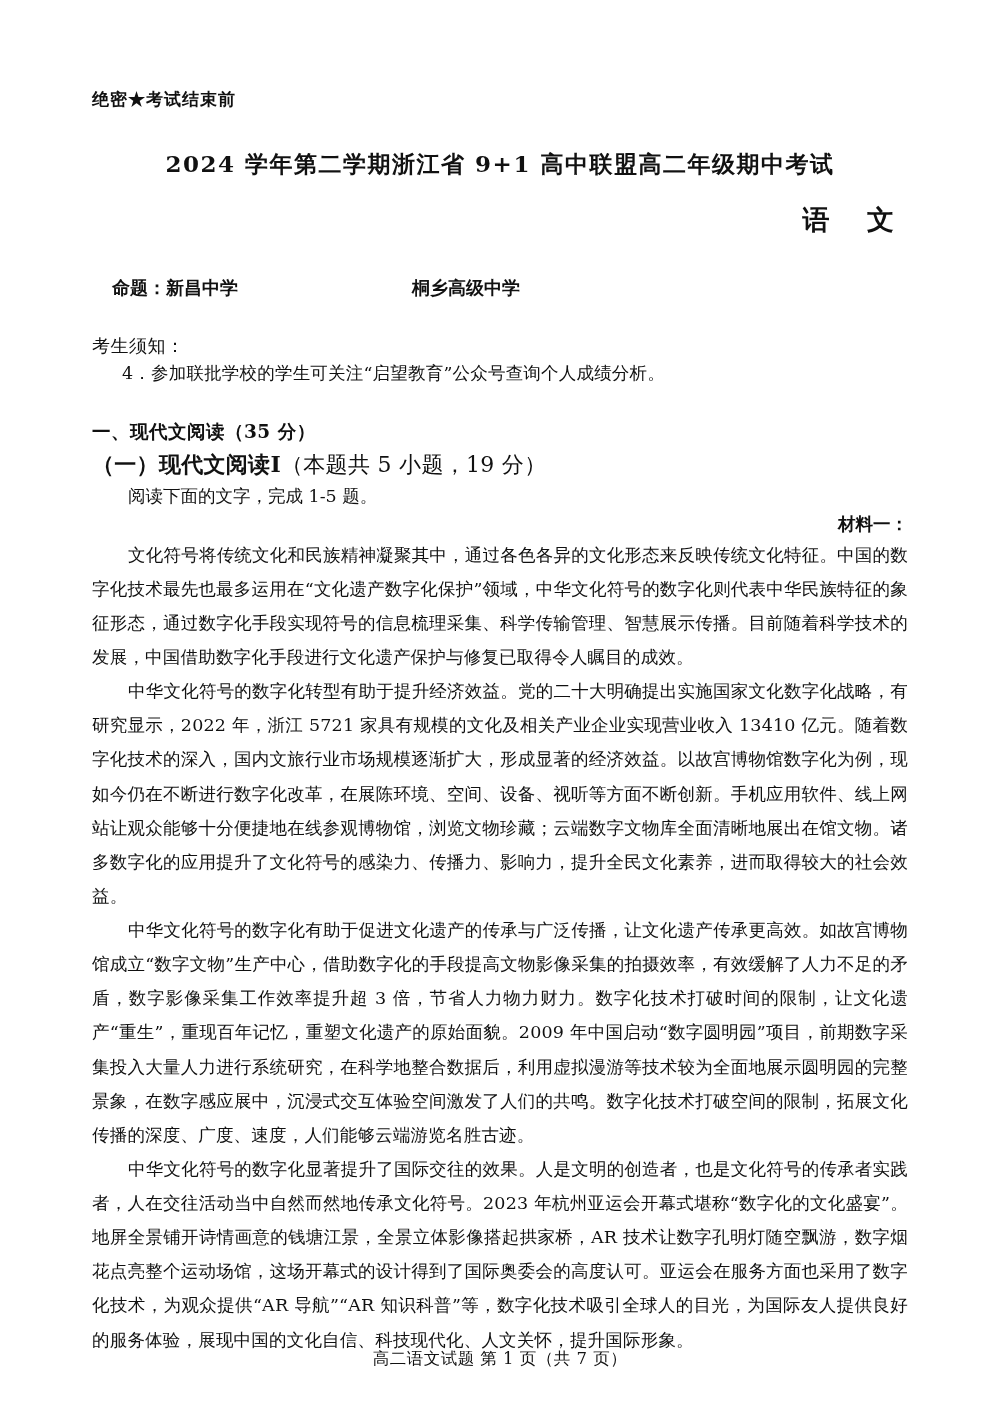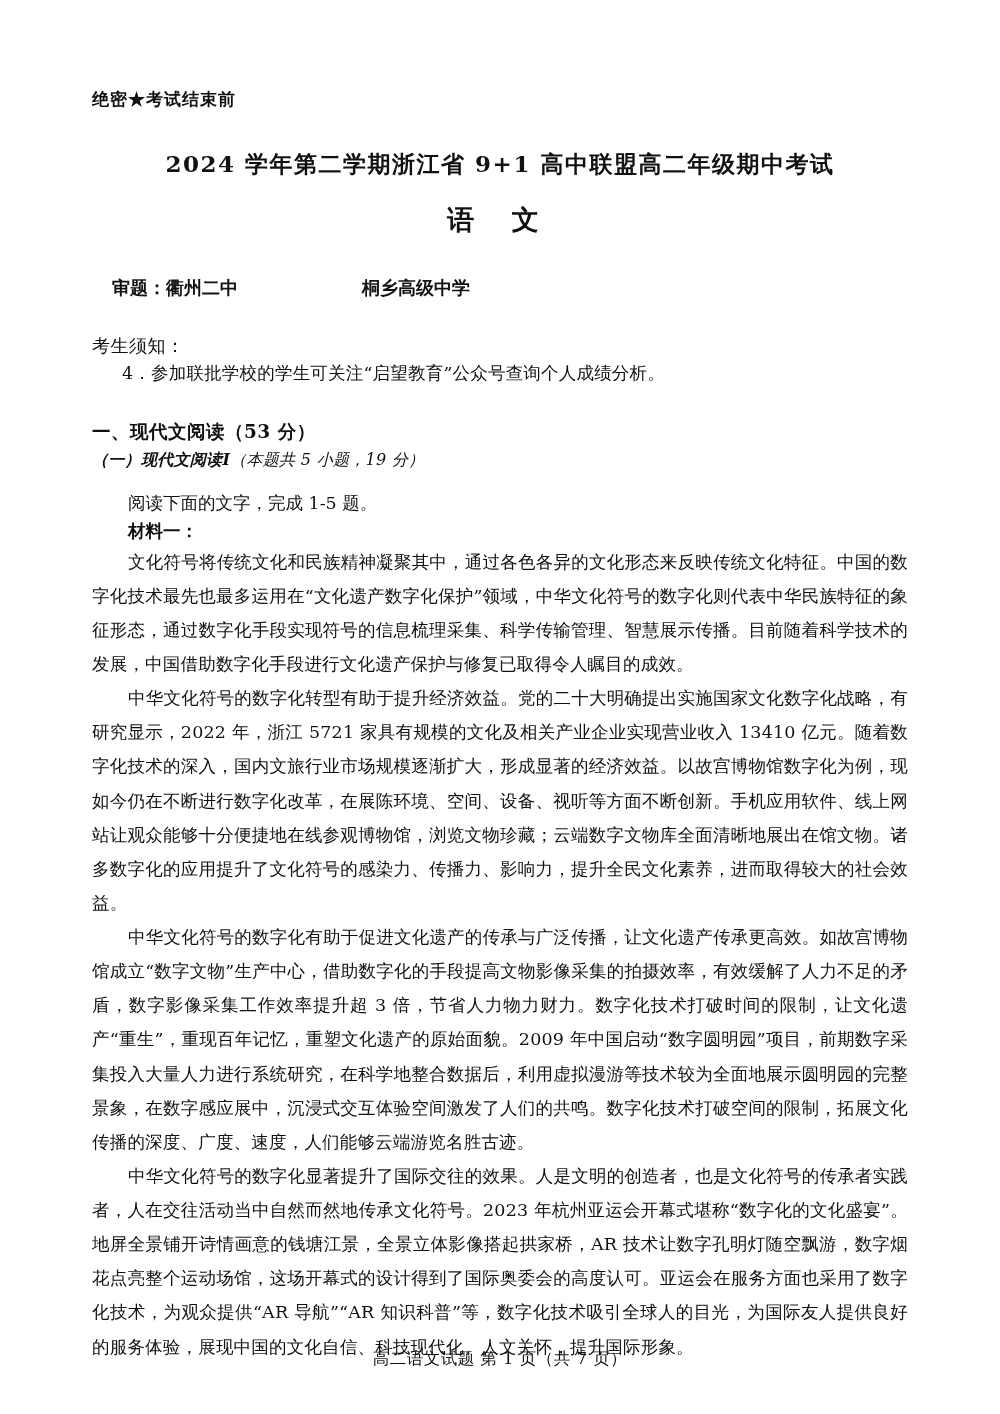--- a/index.html
+++ b/index.html
@@ -36,7 +36,7 @@
     margin-bottom: 22px;
   }
   .subject-title {
-    text-align: center;
+    text-align: right;
     font-size: 27px;
     font-weight: 700;
     letter-spacing: 14px;

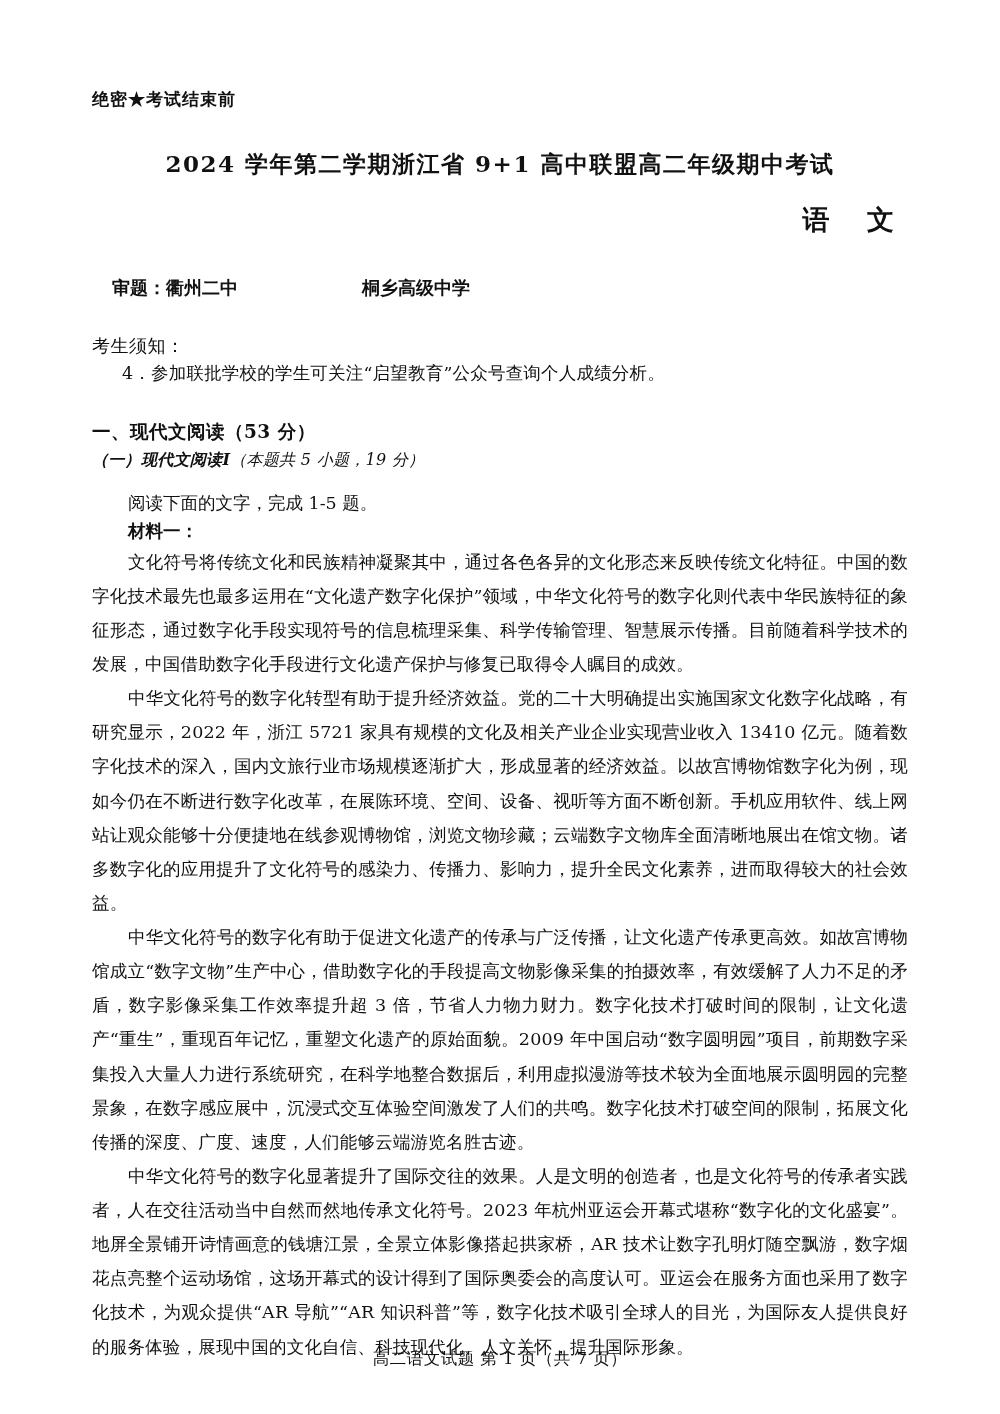--- a/index.html
+++ b/index.html
@@ -126,6 +126,9 @@
   <div class="subject-title">语  文</div>
 
   <div class="credits">
+    <div class="c1">
+      <span class="lbl">命题：</span><span>新昌中学</span>
+    </div>
     <div class="c2">
       <span class="lbl">审题：</span><span>衢州二中</span>
     </div>

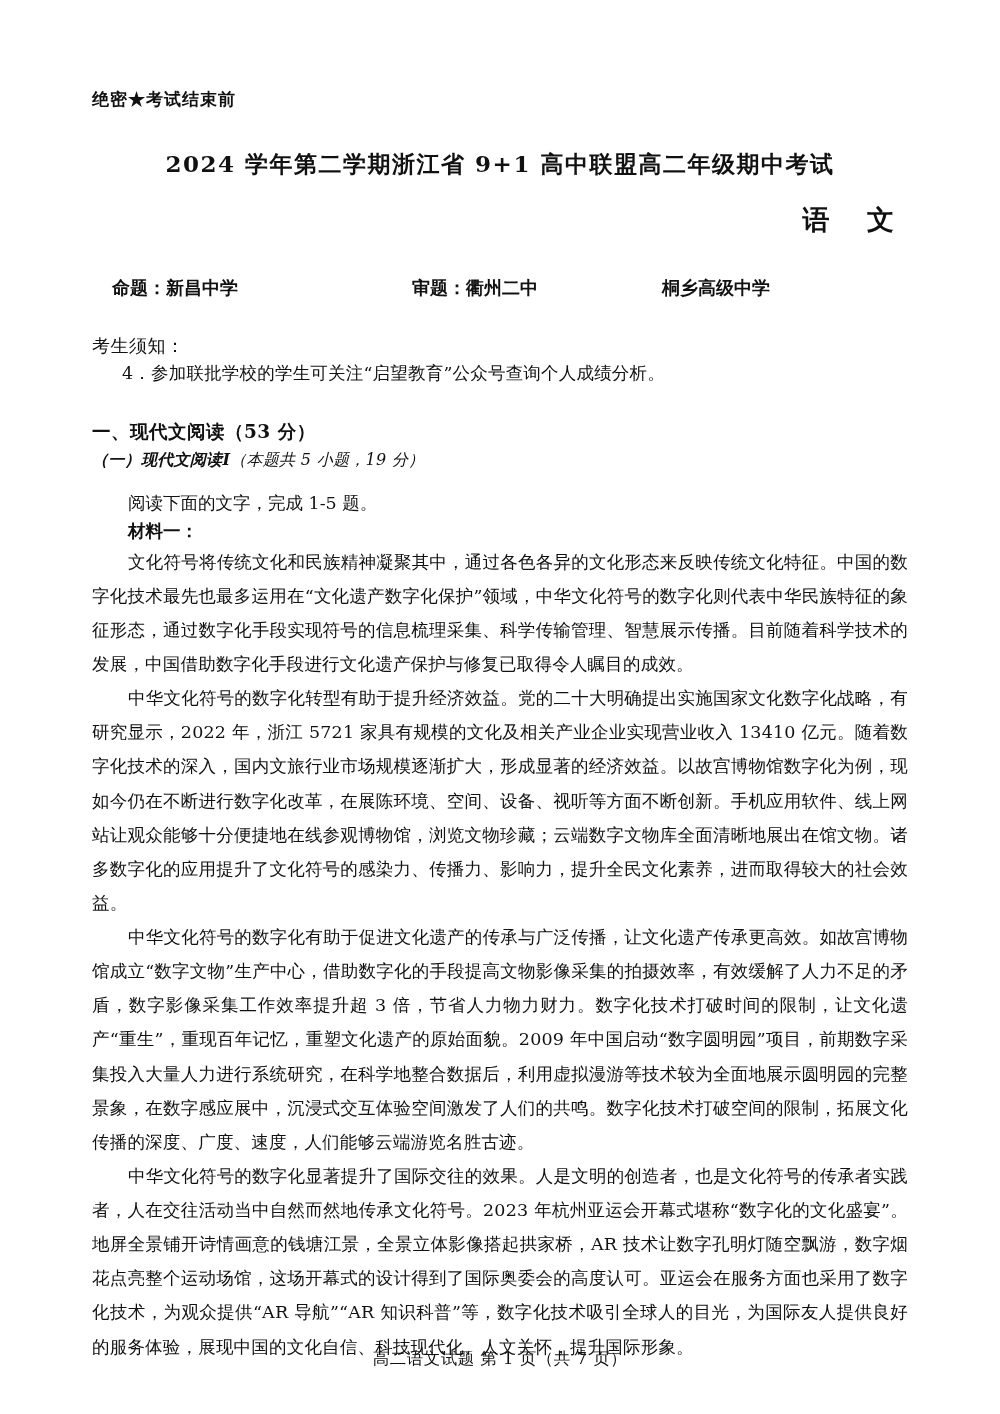--- a/index.html
+++ b/index.html
@@ -129,9 +129,6 @@
     <div class="c1">
       <span class="lbl">命题：</span><span>新昌中学</span>
     </div>
-    <div class="c2">
-      <span class="lbl">审题：</span><span>衢州二中</span>
-    </div>
     <div class="c3">桐乡高级中学</div>
   </div>
 

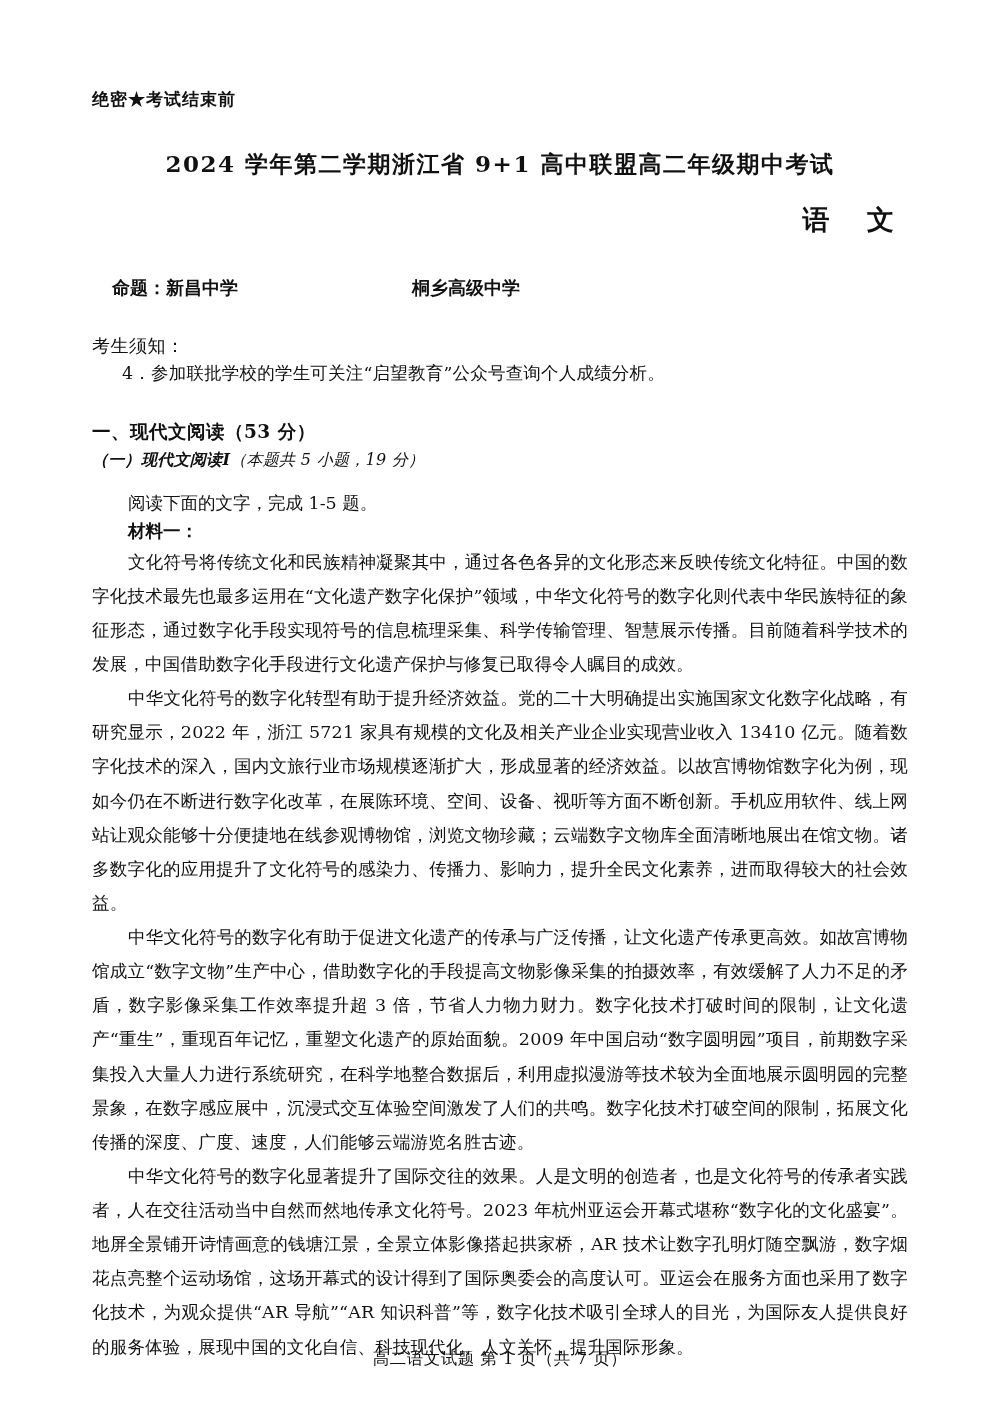--- a/index.html
+++ b/index.html
@@ -137,7 +137,7 @@
     <li>4．参加联批学校的学生可关注“启望教育”公众号查询个人成绩分析。</li>
   </ul>
 
-  <div class="section-head">一、现代文阅读（53 分）</div>
+  <div class="section-head">一、现代文阅读（35 分）</div>
 
   <div class="sub-head">
     <b>（一）现代文阅读I</b><span>（本题共 5 小题，19 分）</span>

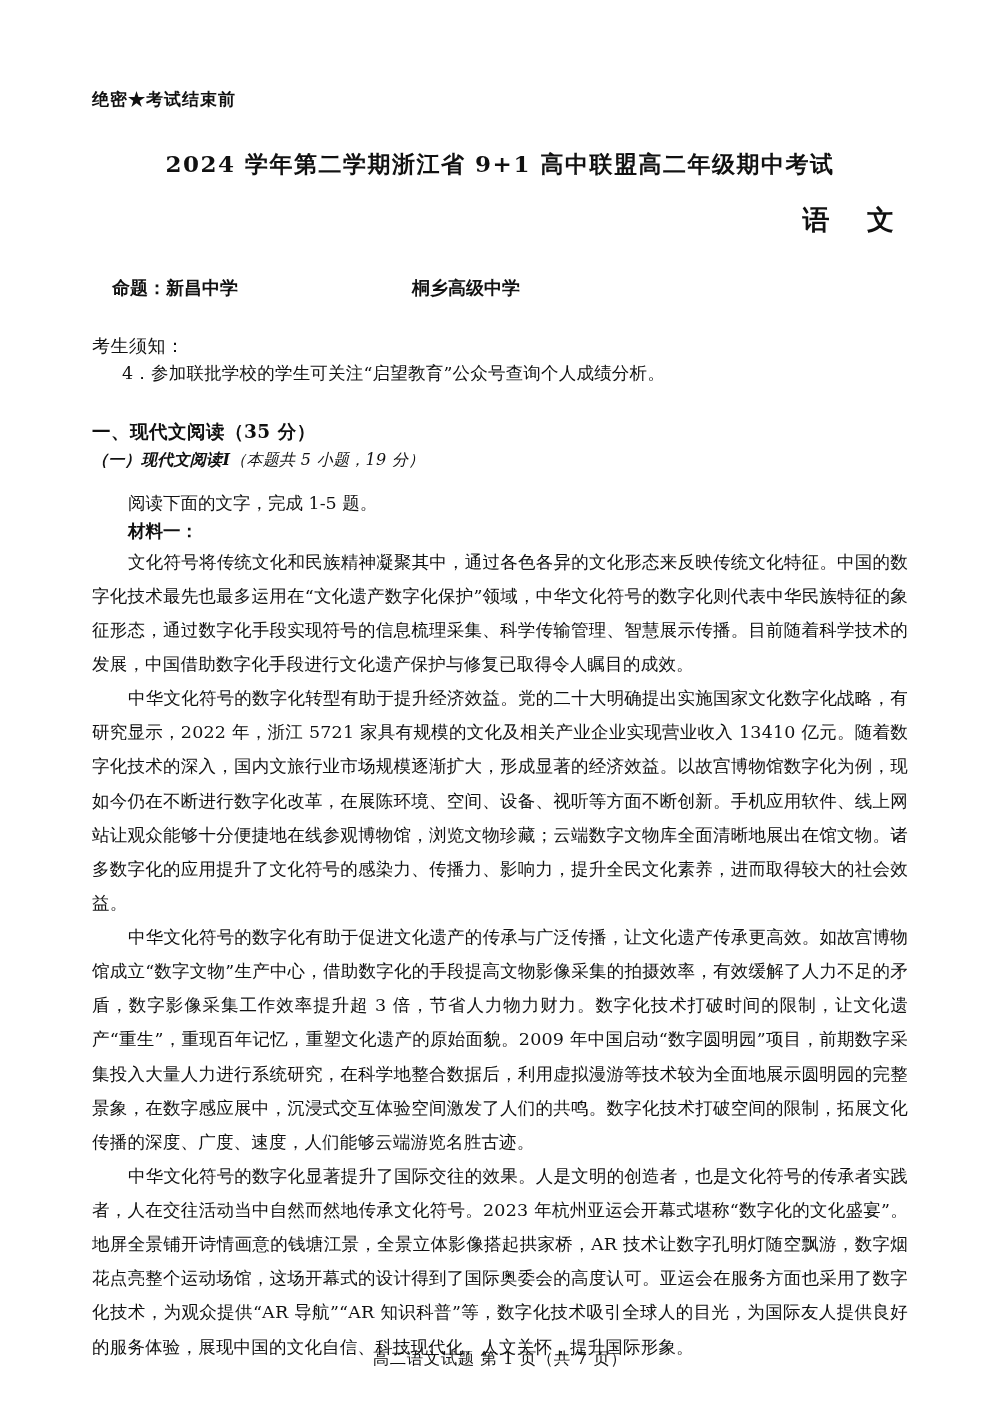--- a/index.html
+++ b/index.html
@@ -78,10 +78,9 @@
     letter-spacing: 0.5px;
   }
   .sub-head {
-    font-size: 16px;
-    margin-bottom: 20px;
+    font-size: 22px;
+    margin-bottom: 4px;
     letter-spacing: 0.3px;
-    font-style: italic;
   }
   .sub-head b { font-weight: 700; }
   .instruction {

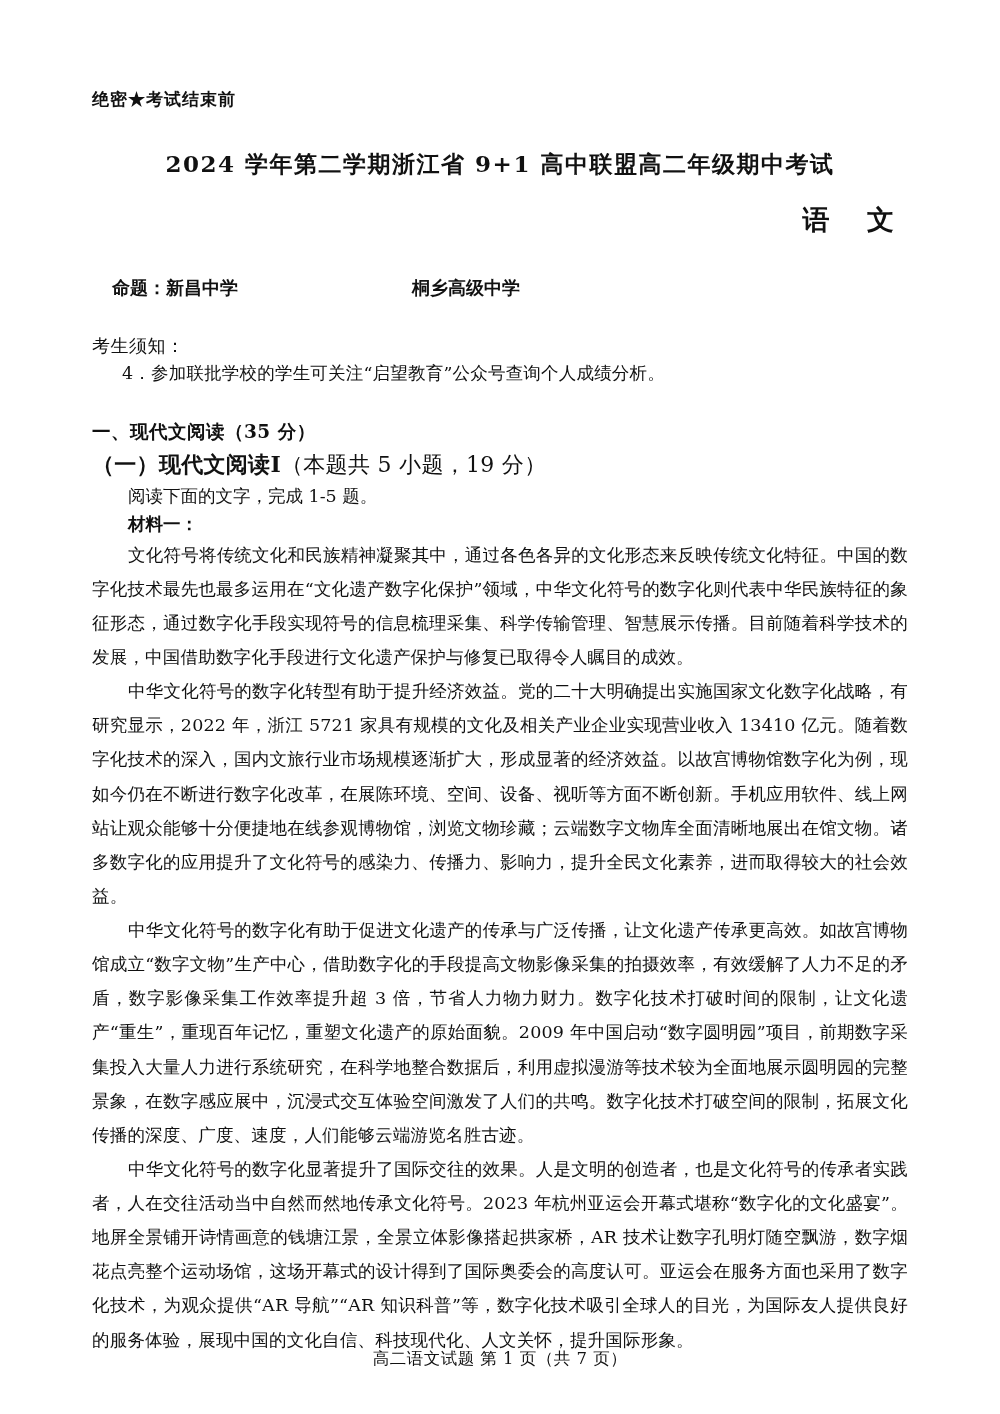--- a/index.html
+++ b/index.html
@@ -93,6 +93,7 @@
     font-weight: 700;
     text-indent: 36px;
     margin-bottom: 2px;
+    text-align: right;
   }
   .para {
     font-size: 17.5px;

